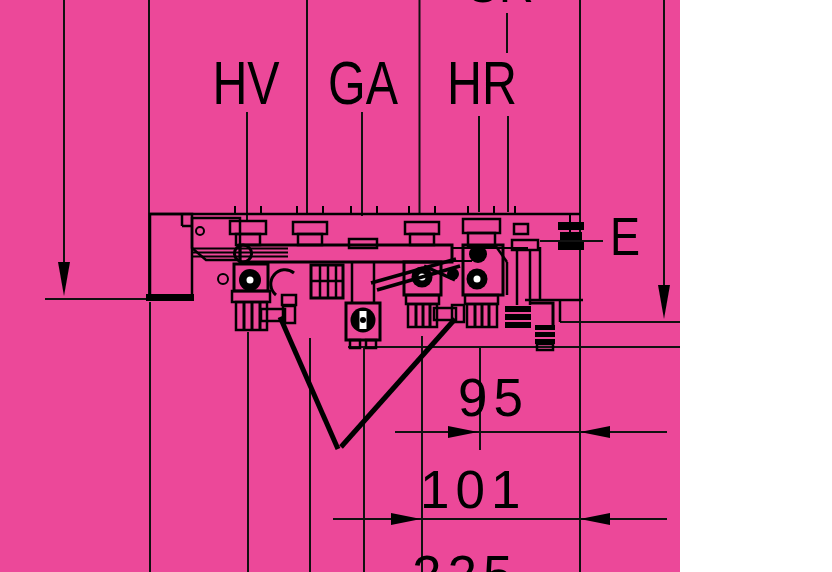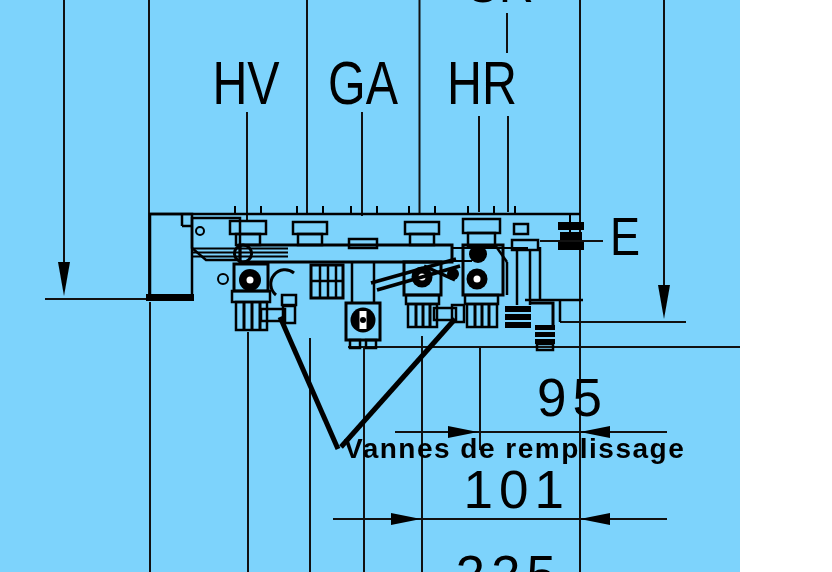--- a/index.html
+++ b/index.html
@@ -4,8 +4,8 @@
 <style>
   html,body{margin:0;padding:0;background:#fff;}
   #stage{
-    position:relative;width:740px;height:572px;overflow:hidden;
-    background:#7dd3fc;font-family:"Liberation Sans",sans-serif;color:#000;
+    position:relative;width:680px;height:572px;overflow:hidden;
+    background:#ec4899;font-family:"Liberation Sans",sans-serif;color:#000;
   }
   svg{position:absolute;left:0;top:0;}
   .txt{position:absolute;white-space:nowrap;color:#000;}

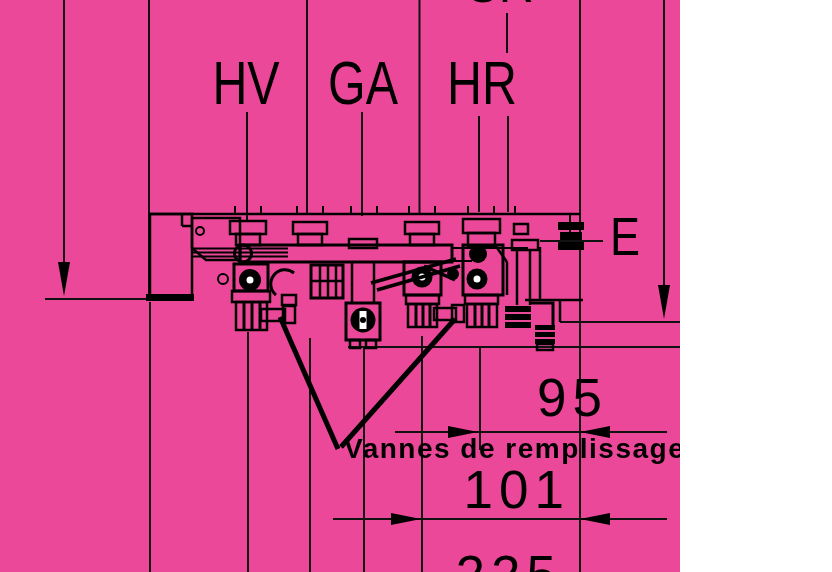--- a/index.html
+++ b/index.html
@@ -20,7 +20,7 @@
   }
   .dim-text{
     font-size:53px;line-height:56px;letter-spacing:6px;
-    width:150px;text-align:right;
+    width:150px;text-align:left;
   }
   .annot{
     font-size:28px;line-height:32px;font-weight:bold;letter-spacing:1.5px;

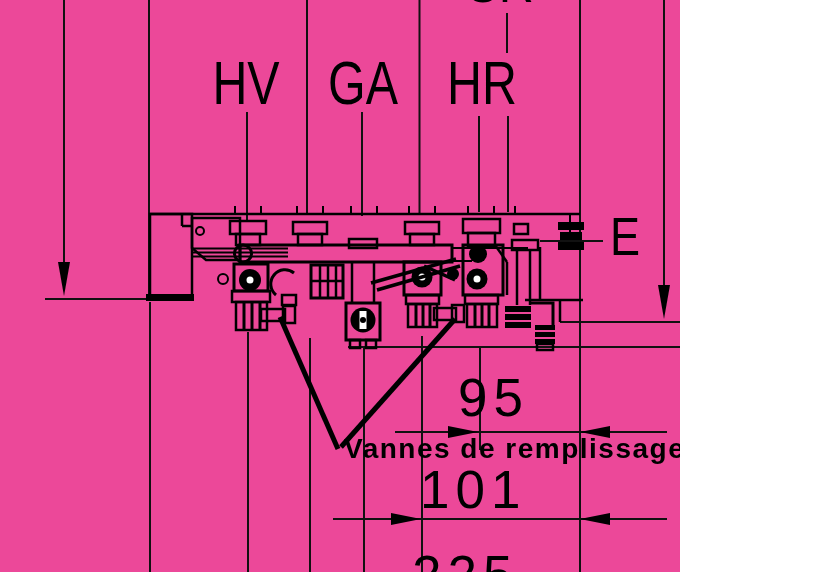--- a/index.html
+++ b/index.html
@@ -252,7 +252,6 @@
 <div class="txt dim-text" style="left:420px;top:462px;">101</div>
 <div class="txt dim-text" style="left:412px;top:547px;">225</div>
 
-<div class="txt annot" style="left:344px;top:433px;">Vannes de remplissage</div>
 
 </div>
 

